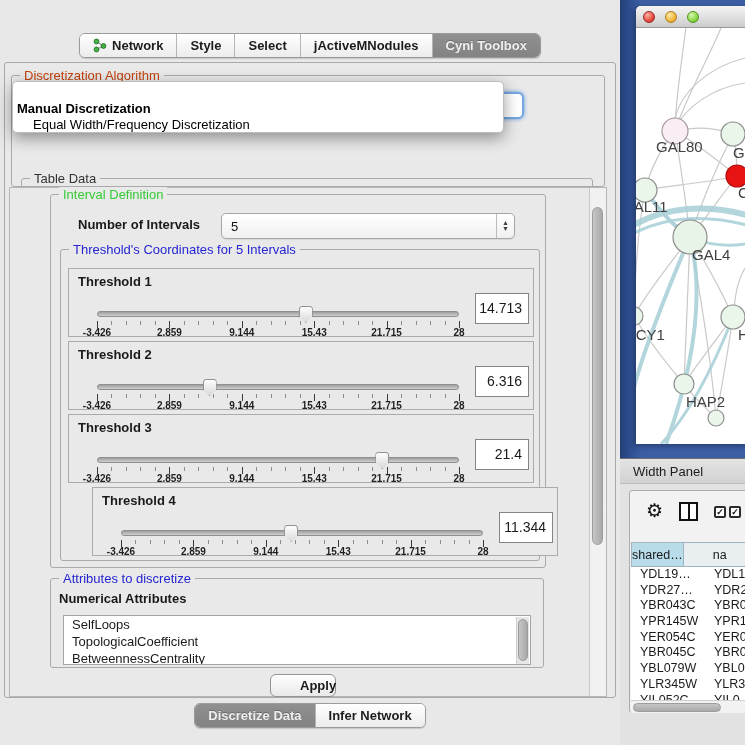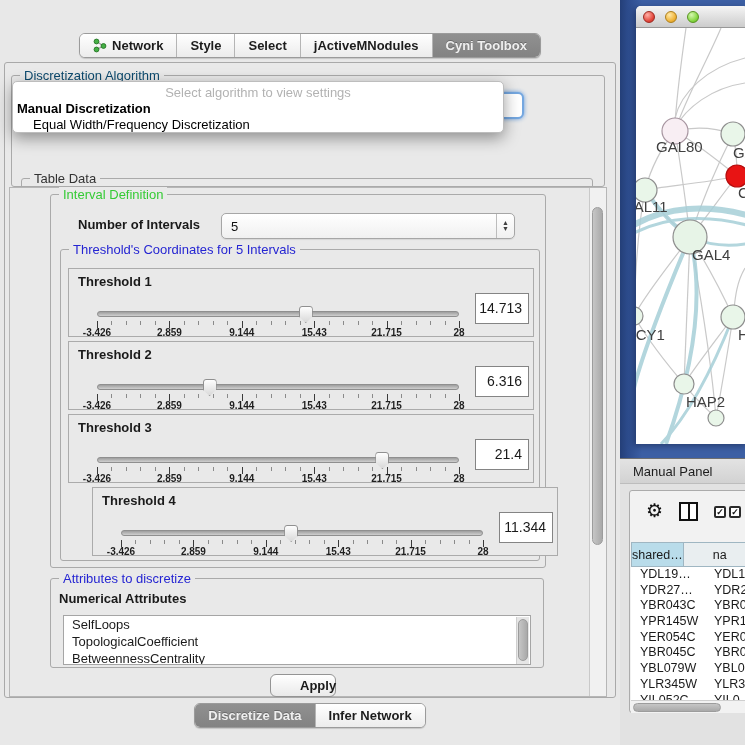--- a/index.html
+++ b/index.html
@@ -33,7 +33,7 @@
   .grouplabel { position:absolute; top:-8px; left:8px; padding:0 4px; background:#e9e9e9; font-size:13px; white-space:nowrap; }
   .glabel-green { color:#35cb35; }
   .glabel-blue  { color:#2525d2; }
-  .glabel-dim   { color:#0c4a6e; }
+  .glabel-dim   { color:#c2410c; }
   .glabel-dark  { color:#333; }
 
   

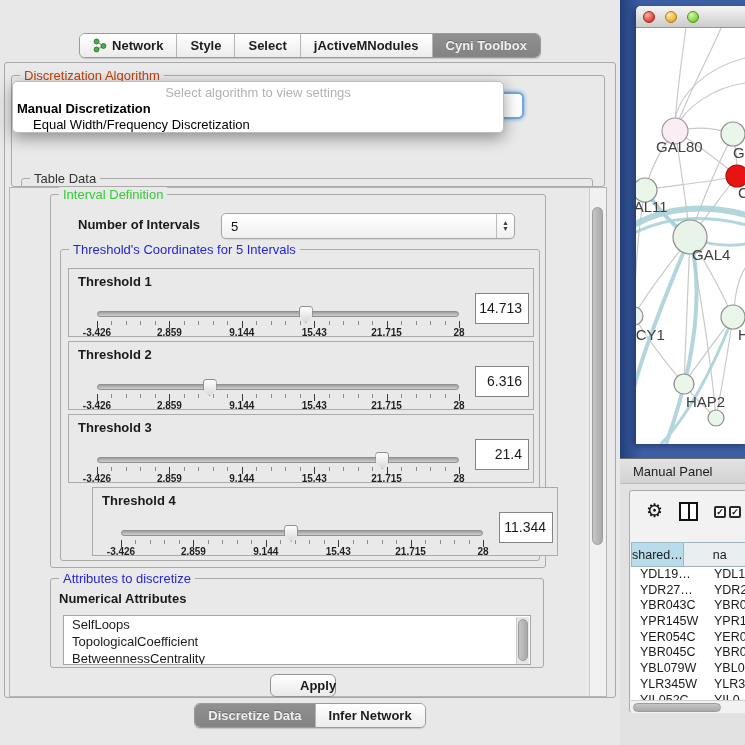--- a/index.html
+++ b/index.html
@@ -396,7 +396,6 @@
 
   <div id="algo-combo-frag" class="abs"></div>
   <div id="algo-popup" class="abs">
-    <div class="prompt">Select algorithm to view settings</div>
     <div class="opt1">Manual Discretization</div>
     <div class="opt2">Equal Width/Frequency Discretization</div>
   </div>

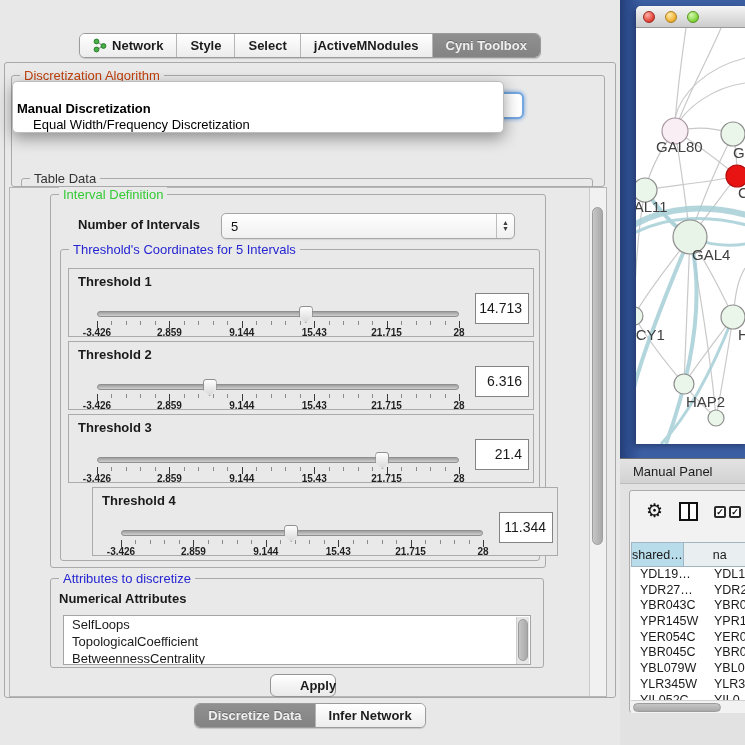--- a/index.html
+++ b/index.html
@@ -485,7 +485,7 @@
   </div>
 
   <div id="table-panel-bar" class="abs">
-    <span class="title">Manual Panel</span>
+    <span class="title">Width Panel</span>
   </div>
   <div id="table-panel-body" class="abs">
     <div id="table-inner">

